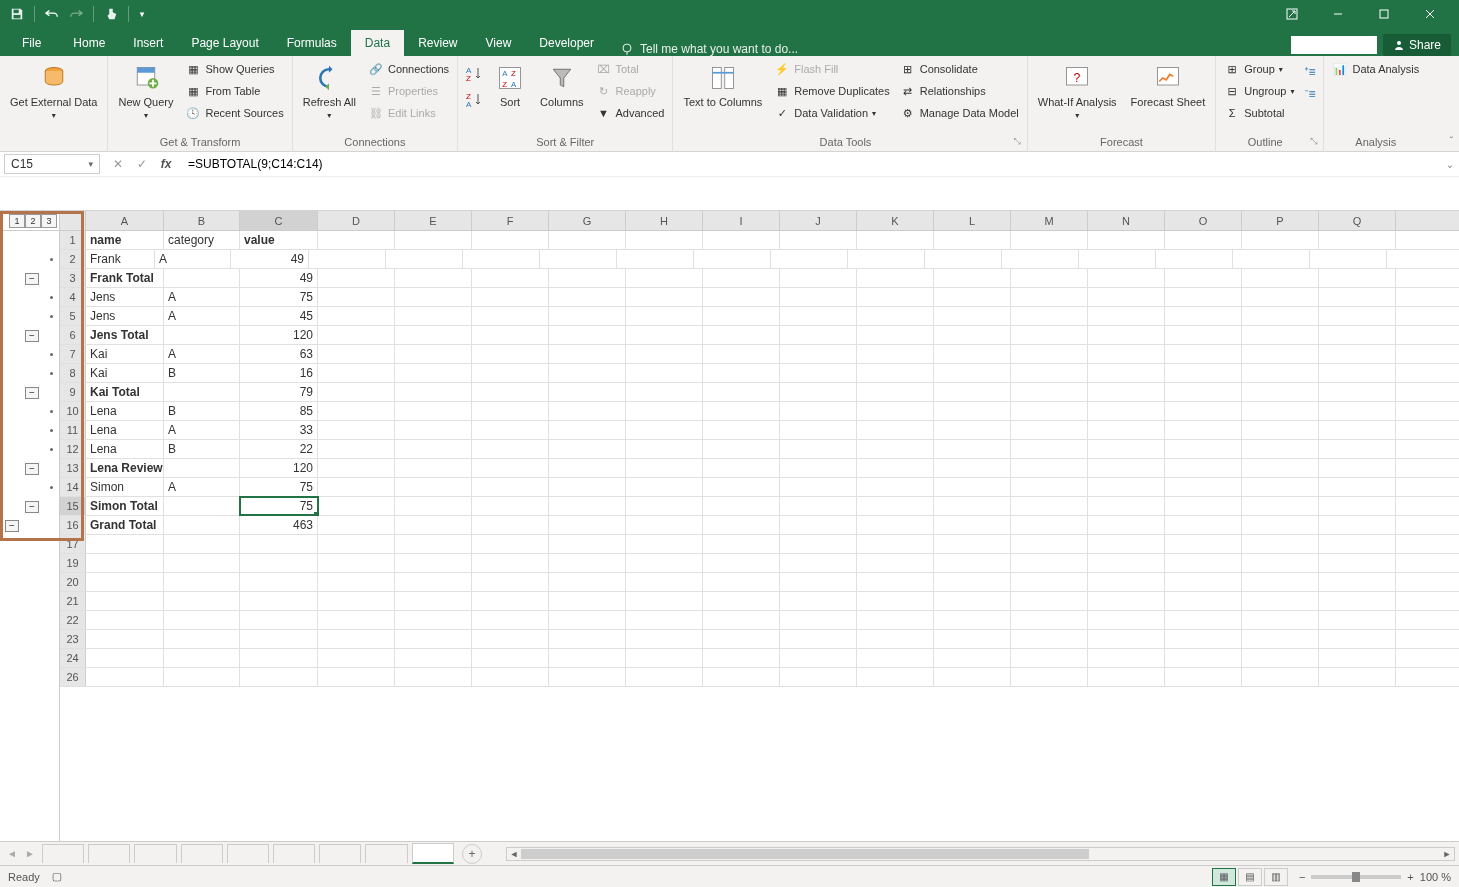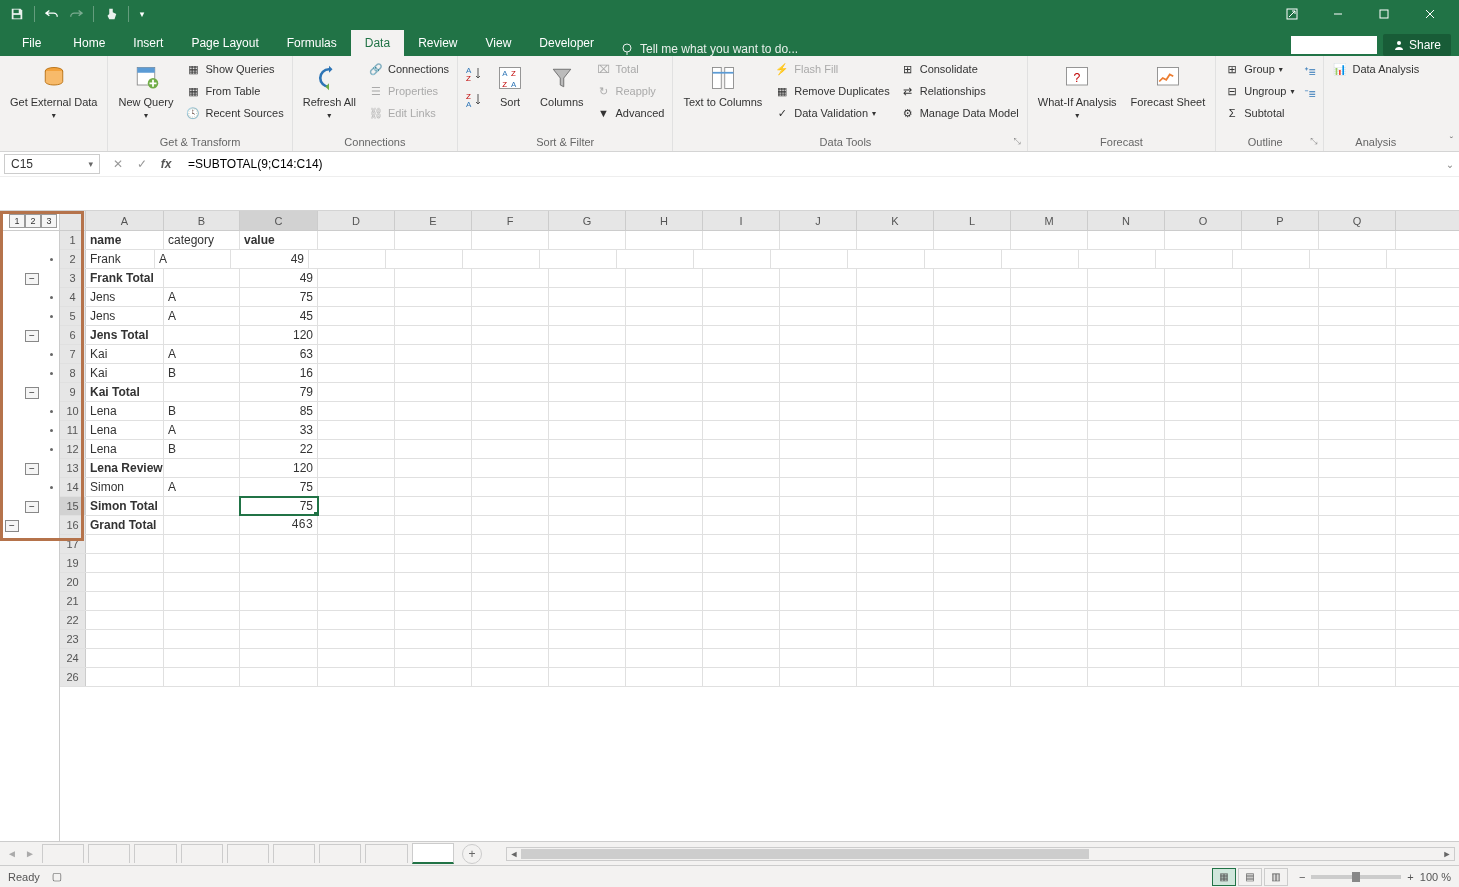--- a/index.html
+++ b/index.html
@@ -850,7 +850,7 @@
           <div class="rn">16</div>
           <div class="cell bold" style="width: 78px;">Grand Total</div>
           <div class="cell" style="width: 76px;"></div>
-          <div class="cell r" style="width: 78px; font-family: Liberation Mono, monospace;">463</div>
+          <div class="cell r" style="width: 78px;">463</div>
           <div class="cell" style="width: 77px;"></div>
           <div class="cell" style="width: 77px;"></div>
           <div class="cell" style="width: 77px;"></div>

